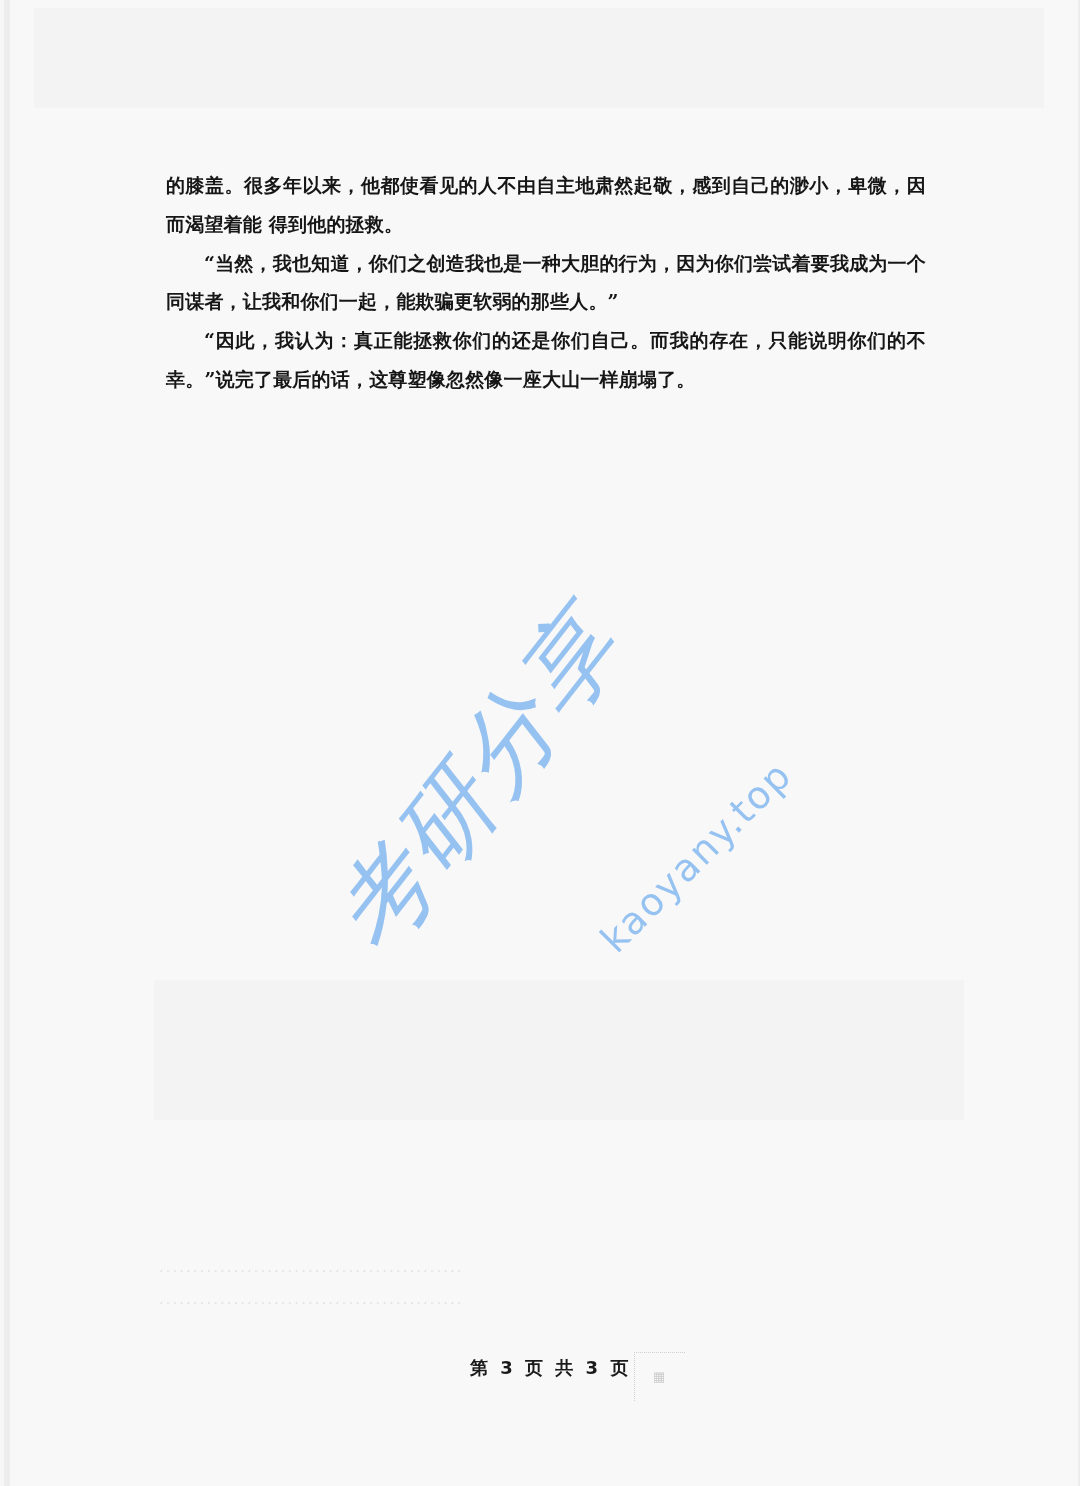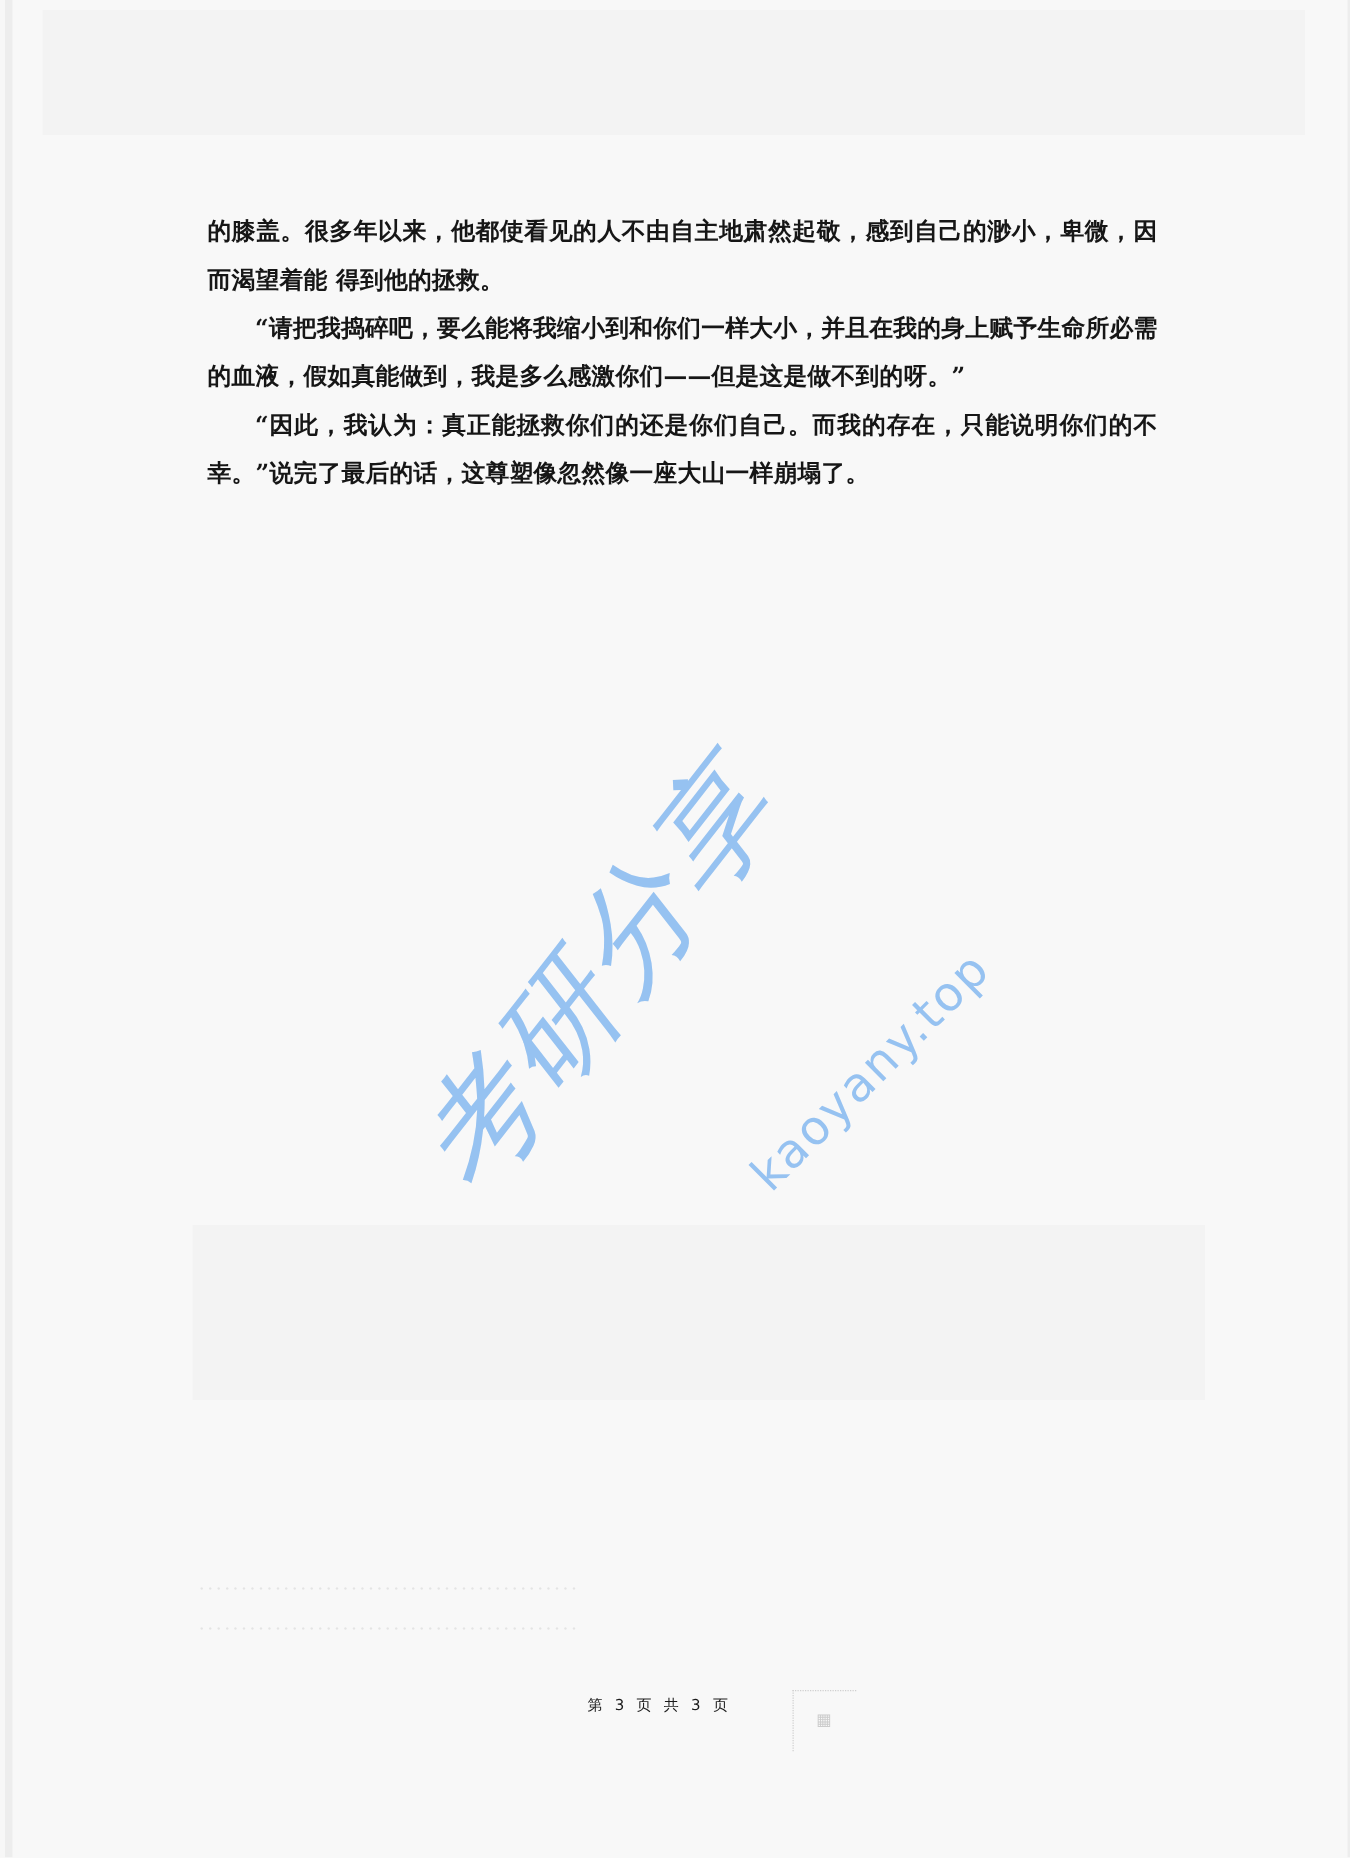--- a/index.html
+++ b/index.html
@@ -124,6 +124,7 @@
 
   <div class="body-text">
     <p class="para">的膝盖。很多年以来，他都使看见的人不由自主地肃然起敬，感到自己的渺小，卑微，因而渴望着能 得到他的拯救。</p>
+    <p class="para indent">“当然，我也知道，你们之创造我也是一种大胆的行为，因为你们尝试着要我成为一个同谋者，让我和你们一起，能欺骗更软弱的那些人。”</p>
     <p class="para indent">“请把我捣碎吧，要么能将我缩小到和你们一样大小，并且在我的身上赋予生命所必需的血液，假如真能做到，我是多么感激你们——但是这是做不到的呀。”</p>
     <p class="para indent">“因此，我认为：真正能拯救你们的还是你们自己。而我的存在，只能说明你们的不幸。”说完了最后的话，这尊塑像忽然像一座大山一样崩塌了。</p>
   </div>

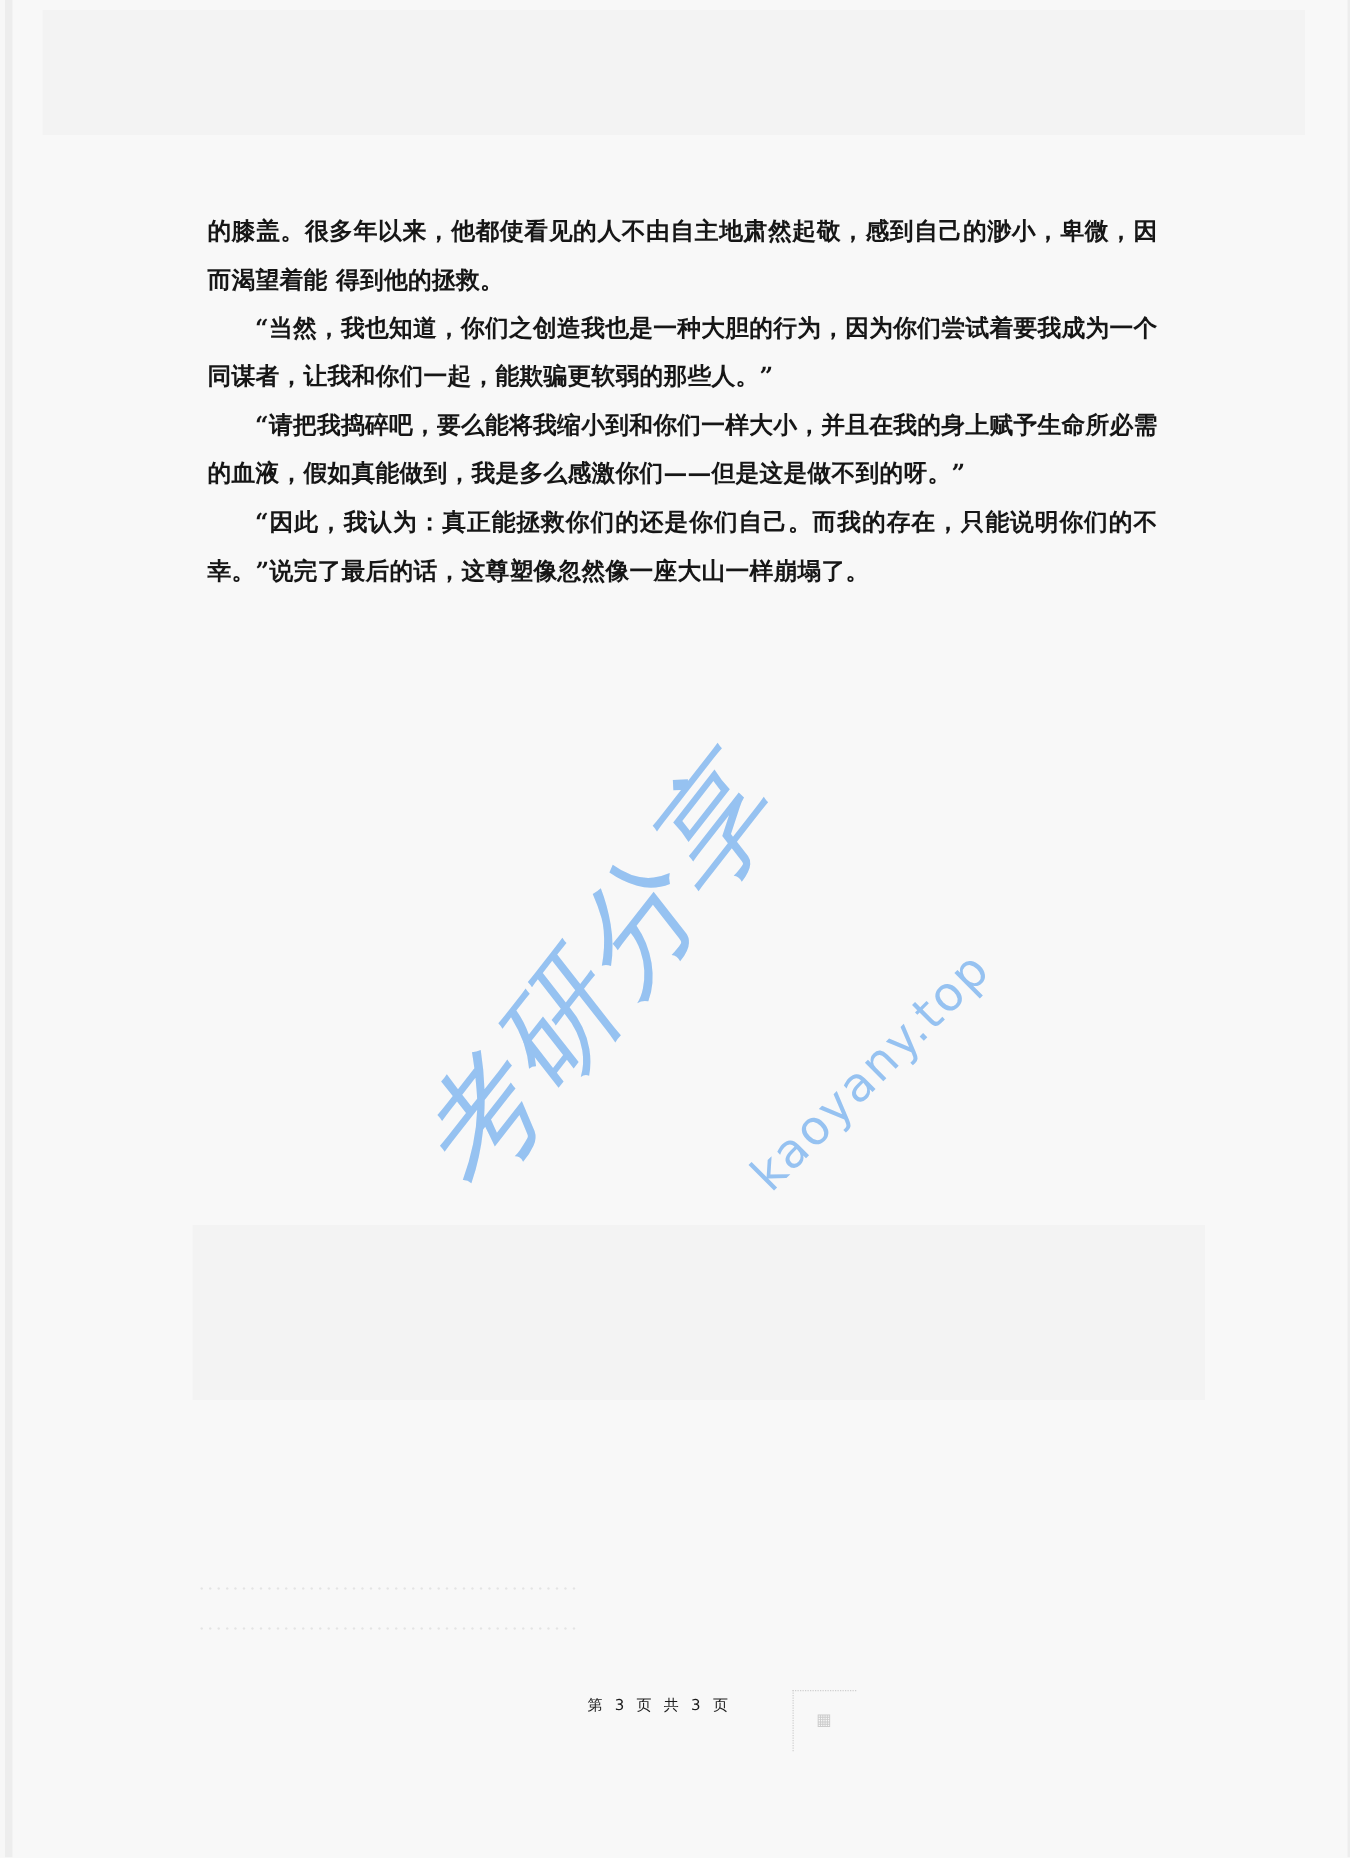--- a/index.html
+++ b/index.html
@@ -125,7 +125,6 @@
   <div class="body-text">
     <p class="para">的膝盖。很多年以来，他都使看见的人不由自主地肃然起敬，感到自己的渺小，卑微，因而渴望着能 得到他的拯救。</p>
     <p class="para indent">“当然，我也知道，你们之创造我也是一种大胆的行为，因为你们尝试着要我成为一个同谋者，让我和你们一起，能欺骗更软弱的那些人。”</p>
-    <p class="para indent">“请把我捣碎吧，要么能将我缩小到和你们一样大小，并且在我的身上赋予生命所必需的血液，假如真能做到，我是多么感激你们——但是这是做不到的呀。”</p>
     <p class="para indent">“因此，我认为：真正能拯救你们的还是你们自己。而我的存在，只能说明你们的不幸。”说完了最后的话，这尊塑像忽然像一座大山一样崩塌了。</p>
   </div>
 

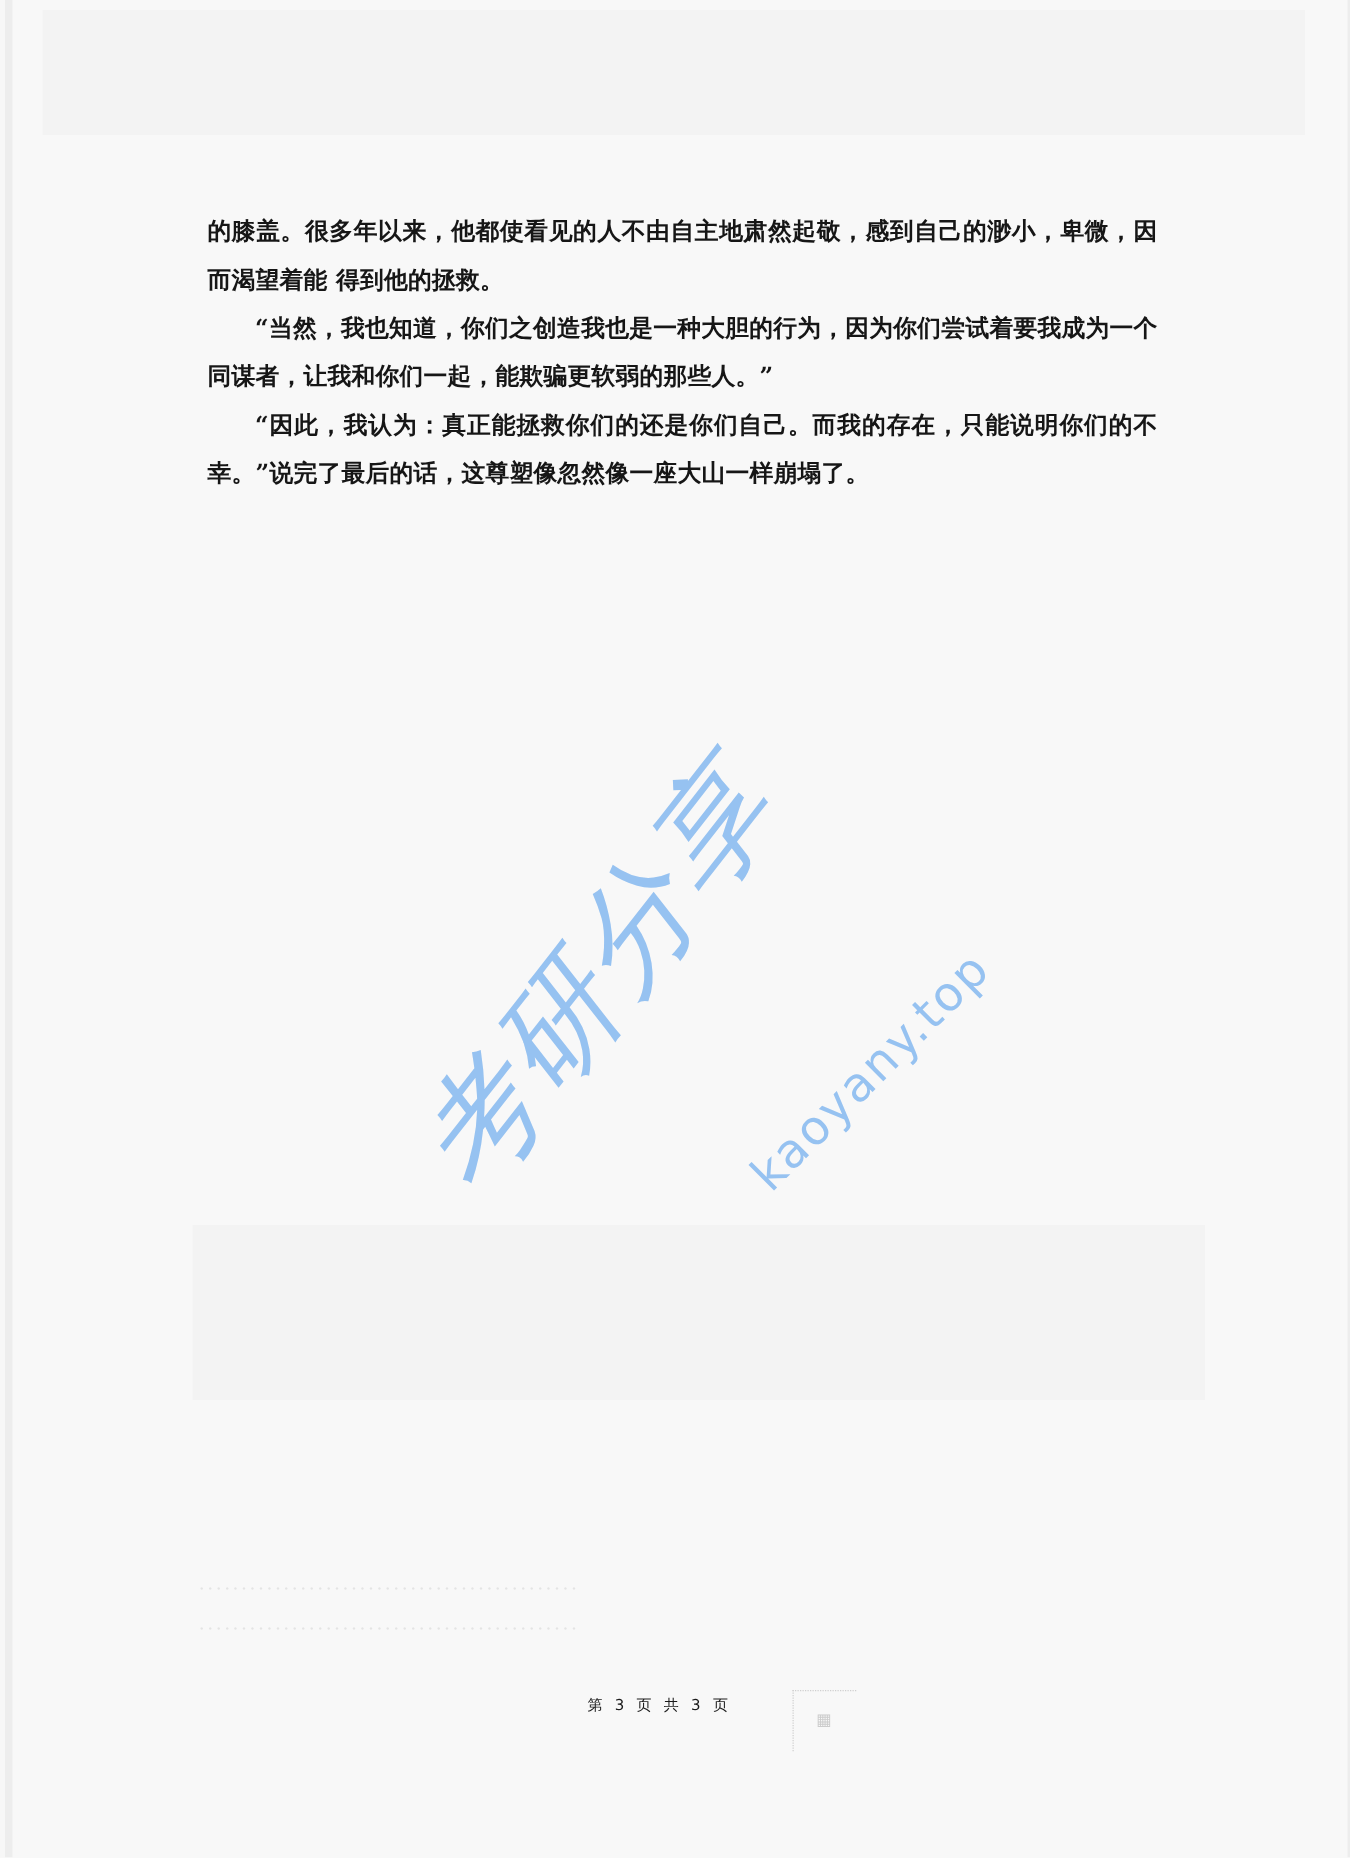--- a/index.html
+++ b/index.html
@@ -47,8 +47,8 @@
       position: absolute;
       top: 1356px;
       left: 466px;
-      font-size: 12px;
-      font-weight: normal;
+      font-size: 18px;
+      font-weight: bold;
       letter-spacing: 3px;
       color: #1a1a1a;
       font-family: "DejaVu Sans", "Liberation Sans", sans-serif;

